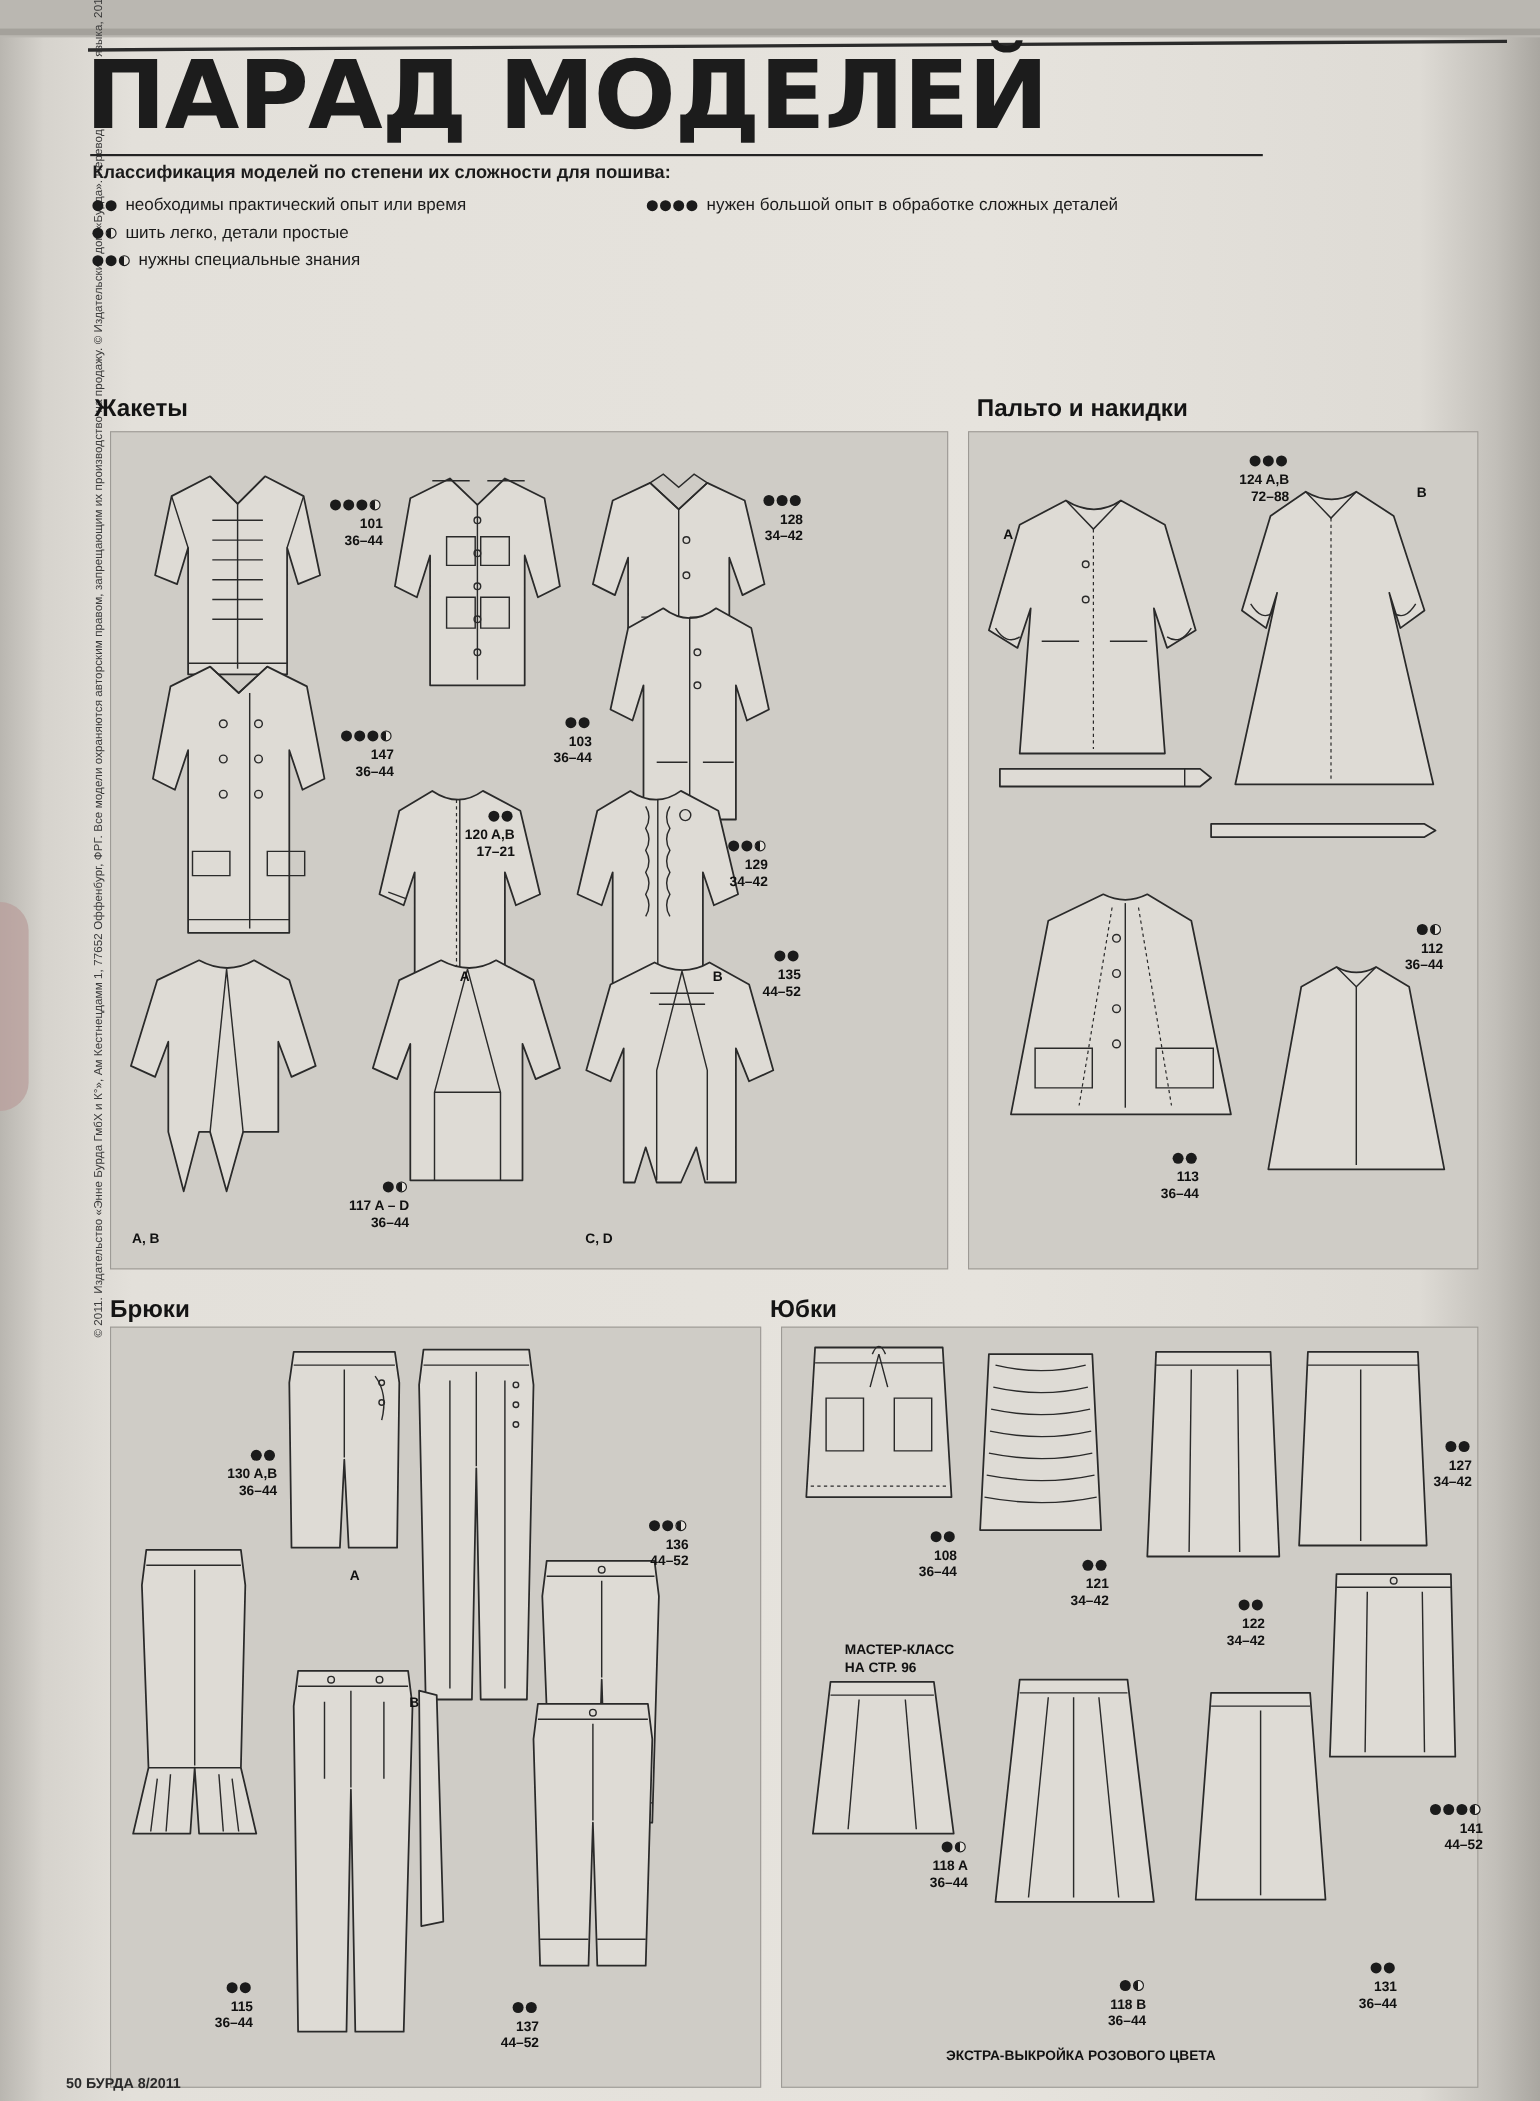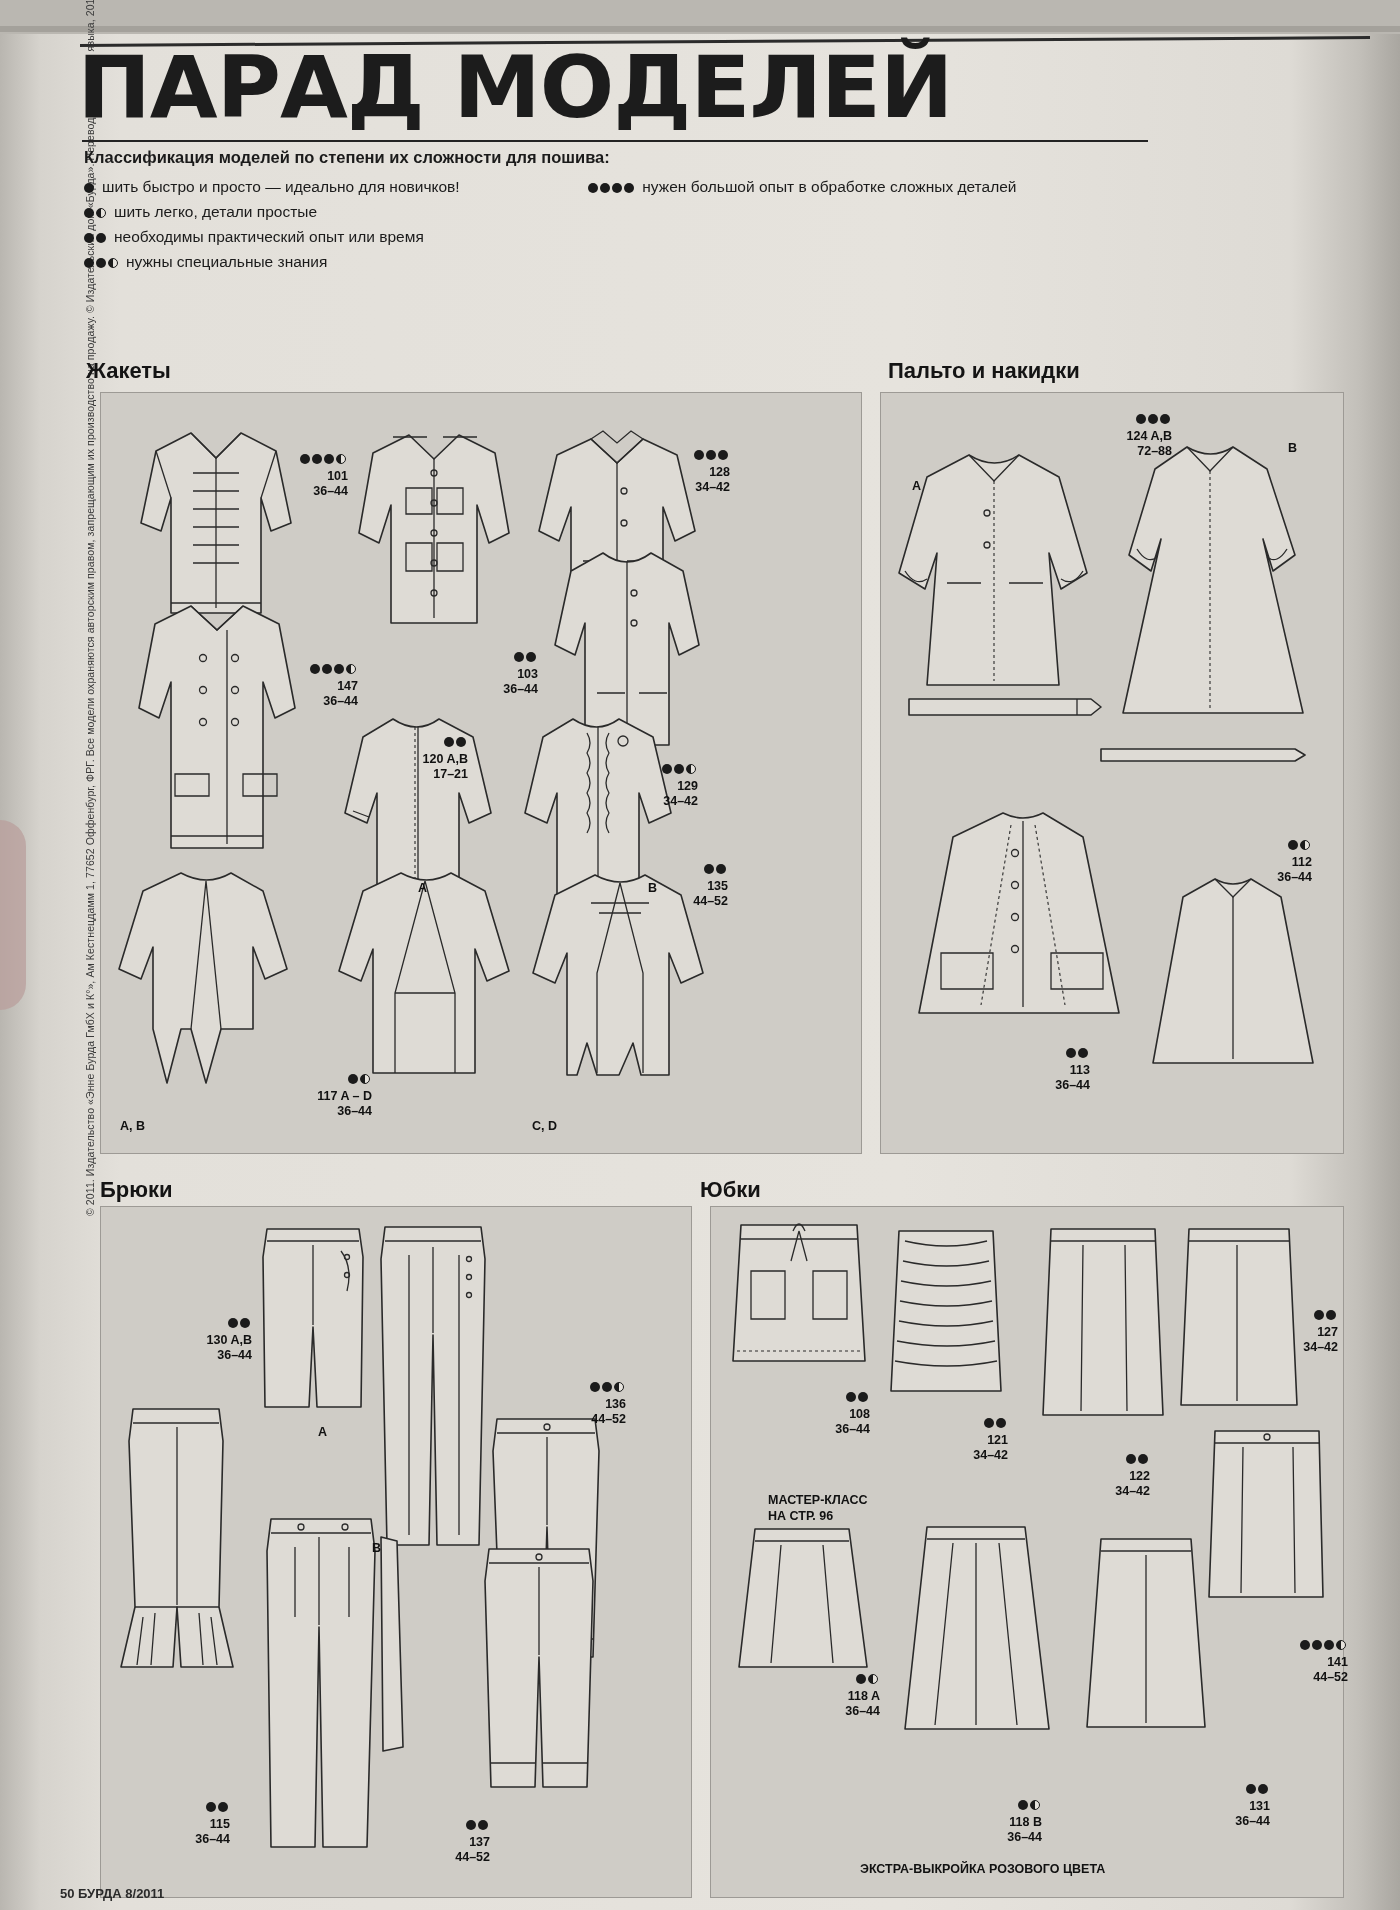--- a/index.html
+++ b/index.html
@@ -78,7 +78,6 @@
 
   <div class="legend">
     <div class="col left">
-      <div class="row"><span class="dots"><span class="dot"></span></span><span>шить быстро и просто — идеально для новичков!</span></div>
       <div class="row"><span class="dots"><span class="dot"></span><span class="dot half"></span></span><span>шить легко, детали простые</span></div>
       <div class="row"><span class="dots"><span class="dot"></span><span class="dot"></span></span><span>необходимы практический опыт или время</span></div>
       <div class="row"><span class="dots"><span class="dot"></span><span class="dot"></span><span class="dot half"></span></span><span>нужны специальные знания</span></div>

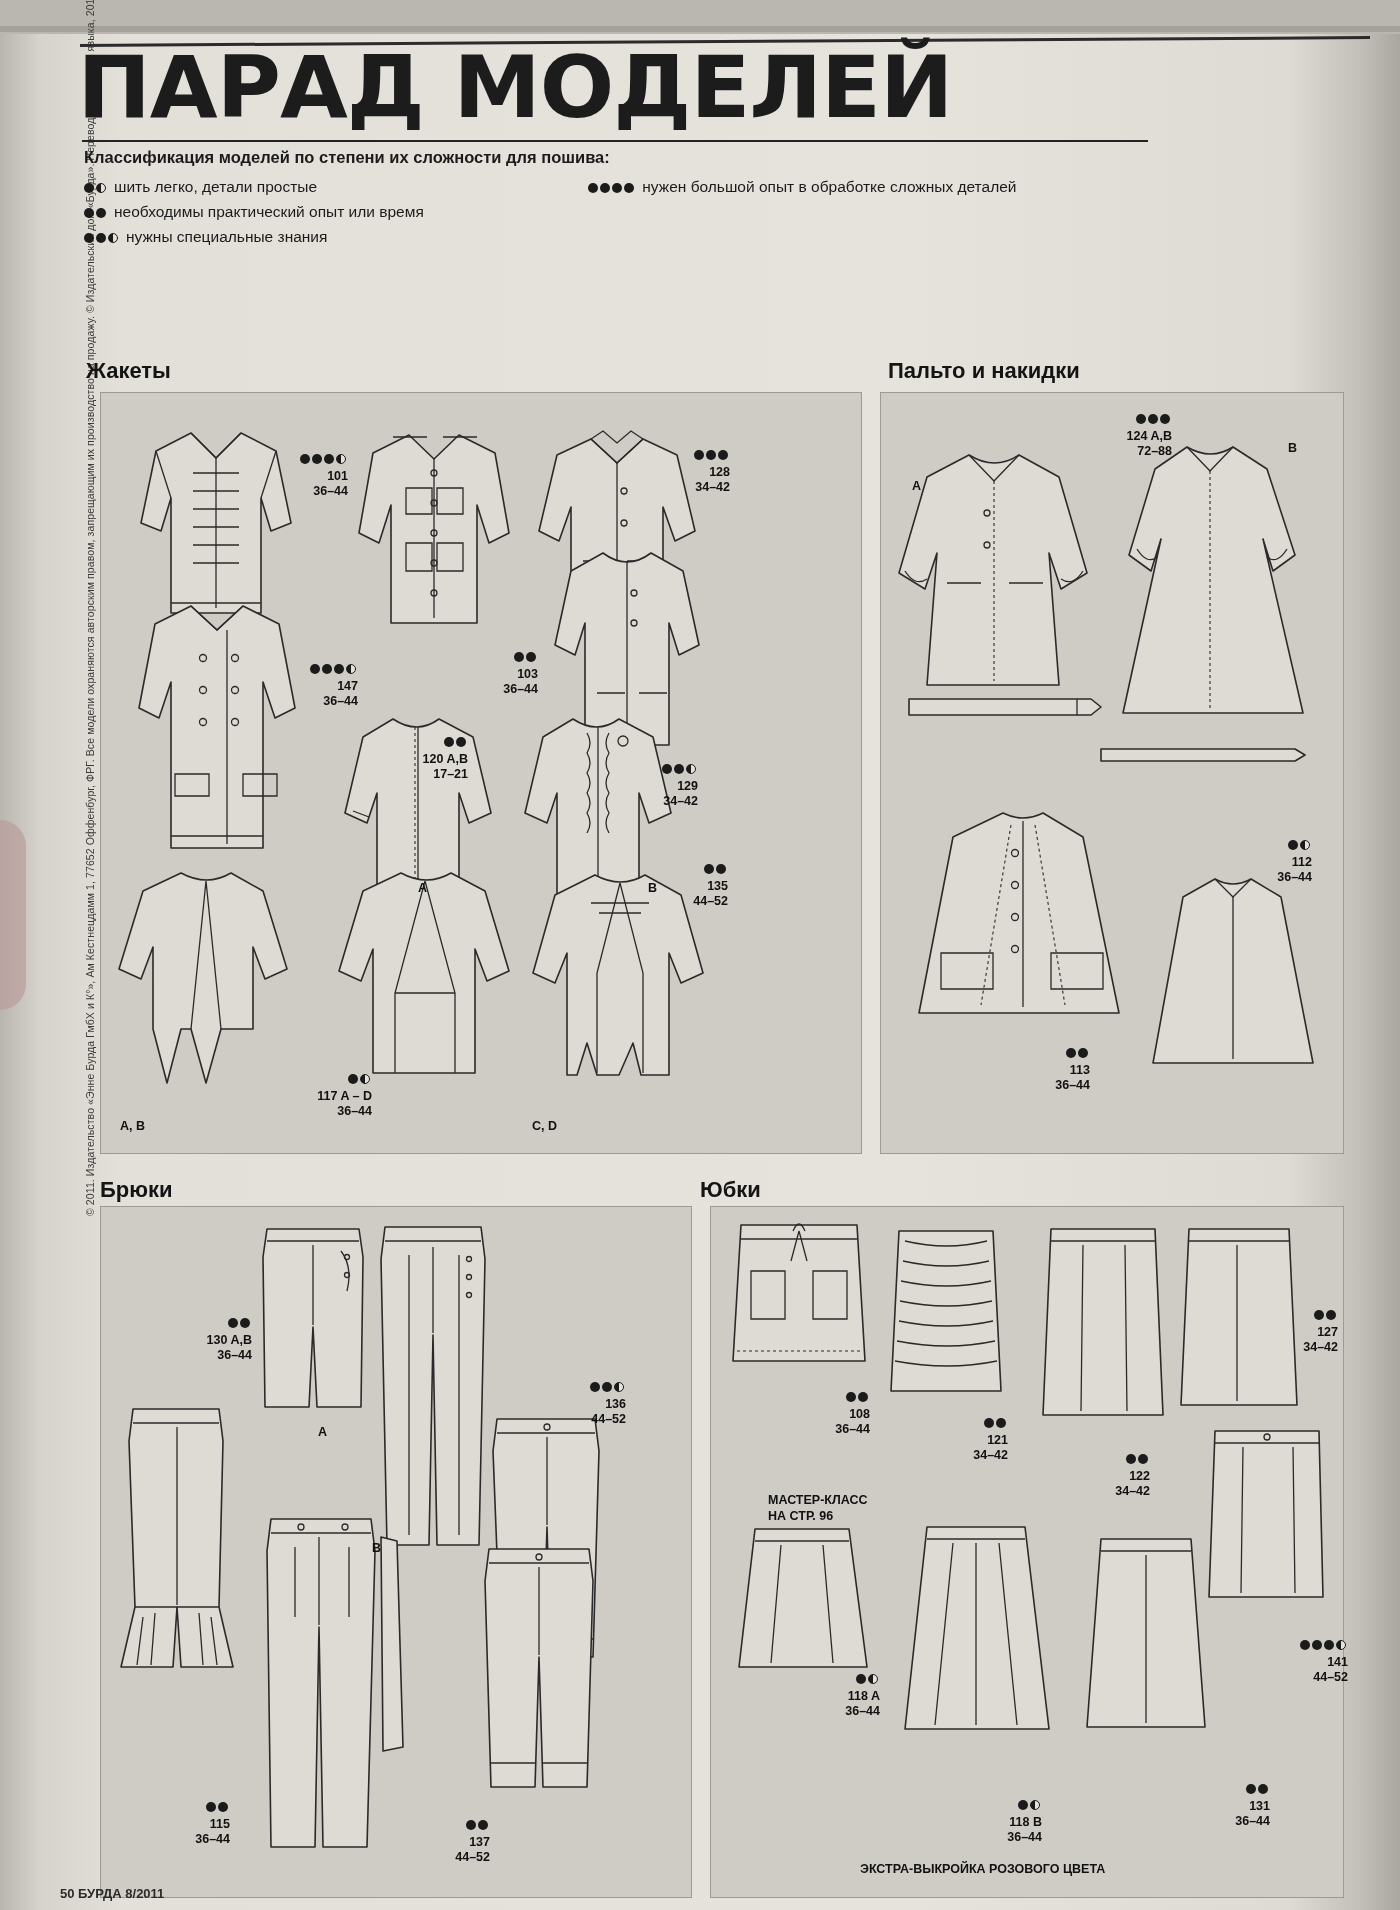--- a/index.html
+++ b/index.html
@@ -78,8 +78,8 @@
 
   <div class="legend">
     <div class="col left">
+      <div class="row"><span class="dots"><span class="dot"></span><span class="dot"></span></span><span>необходимы практический опыт или время</span></div>
       <div class="row"><span class="dots"><span class="dot"></span><span class="dot half"></span></span><span>шить легко, детали простые</span></div>
-      <div class="row"><span class="dots"><span class="dot"></span><span class="dot"></span></span><span>необходимы практический опыт или время</span></div>
       <div class="row"><span class="dots"><span class="dot"></span><span class="dot"></span><span class="dot half"></span></span><span>нужны специальные знания</span></div>
     </div>
     <div class="col right">

